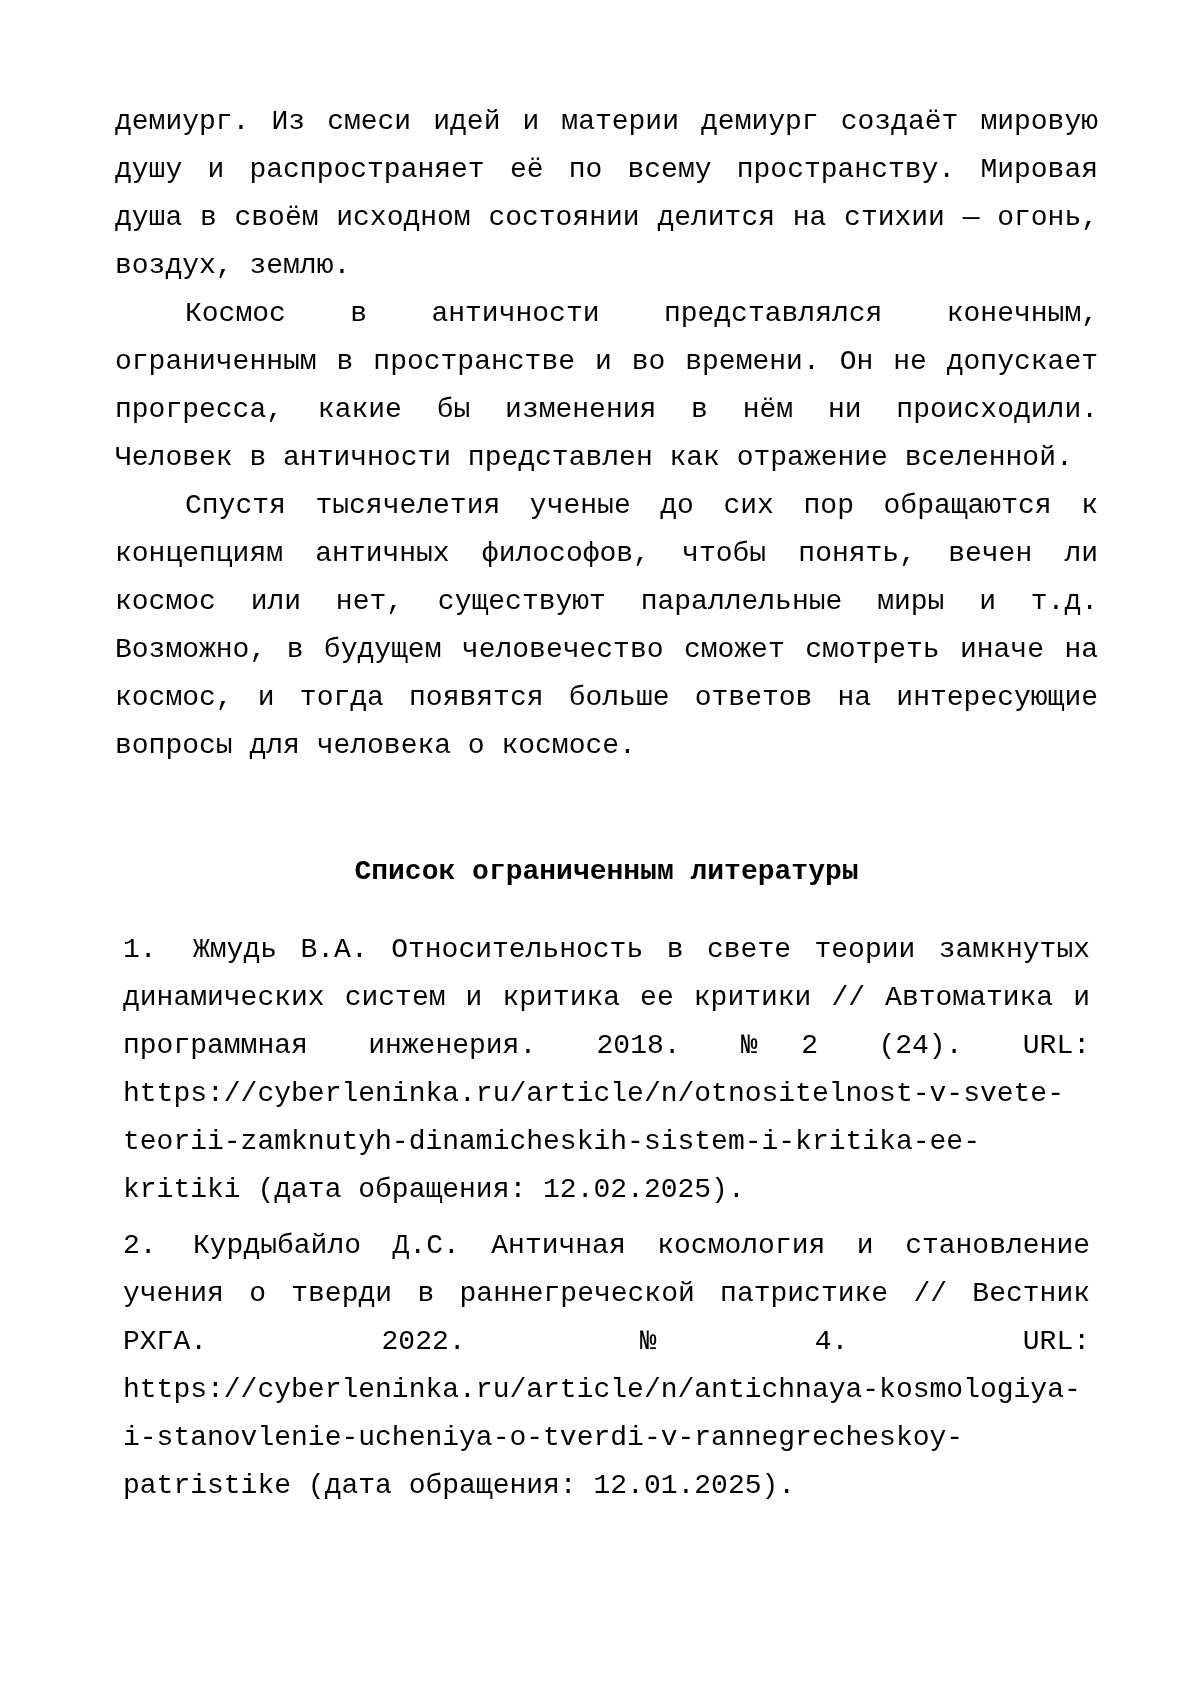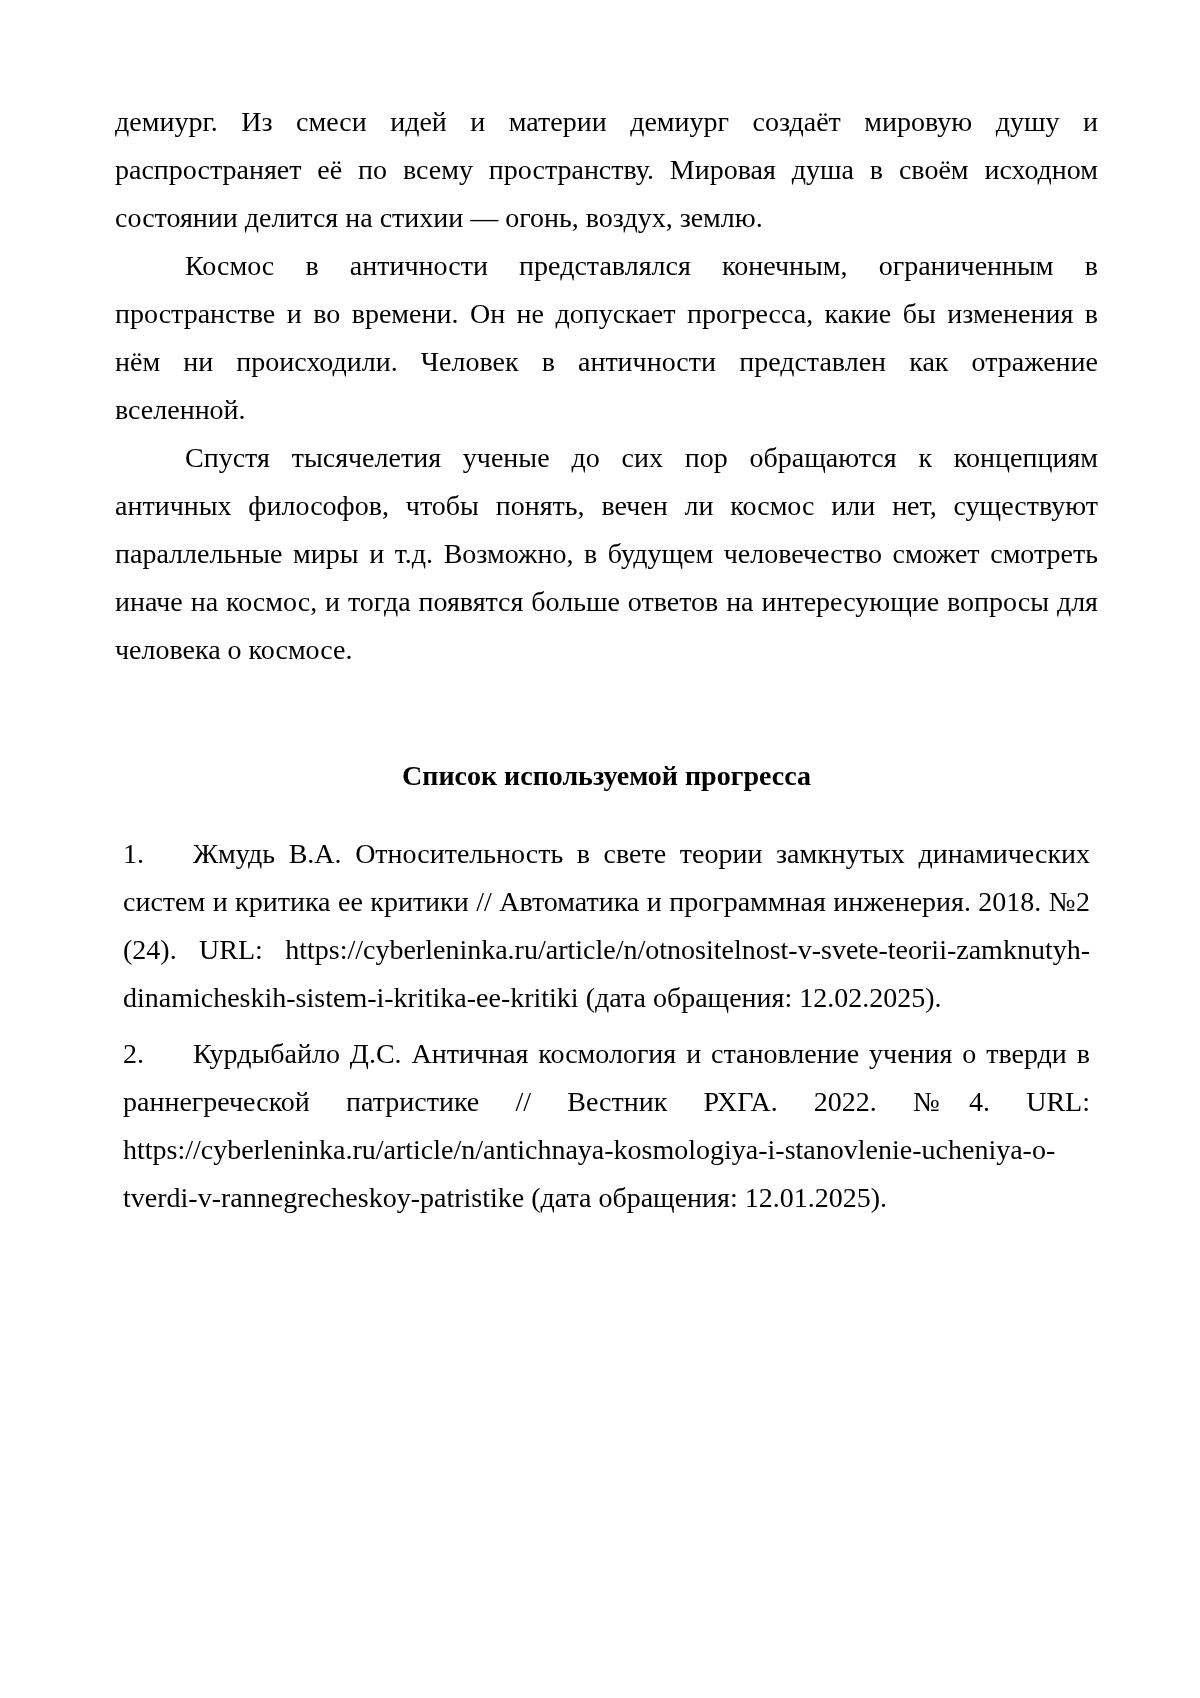--- a/index.html
+++ b/index.html
@@ -13,7 +13,7 @@
     height: 1510px;
     background: #ffffff;
     color: #000000;
-    font-family: Liberation Serif, serif;
+    font-family: Liberation Mono, monospace;
     font-size: 28px;
     overflow: hidden;
   }

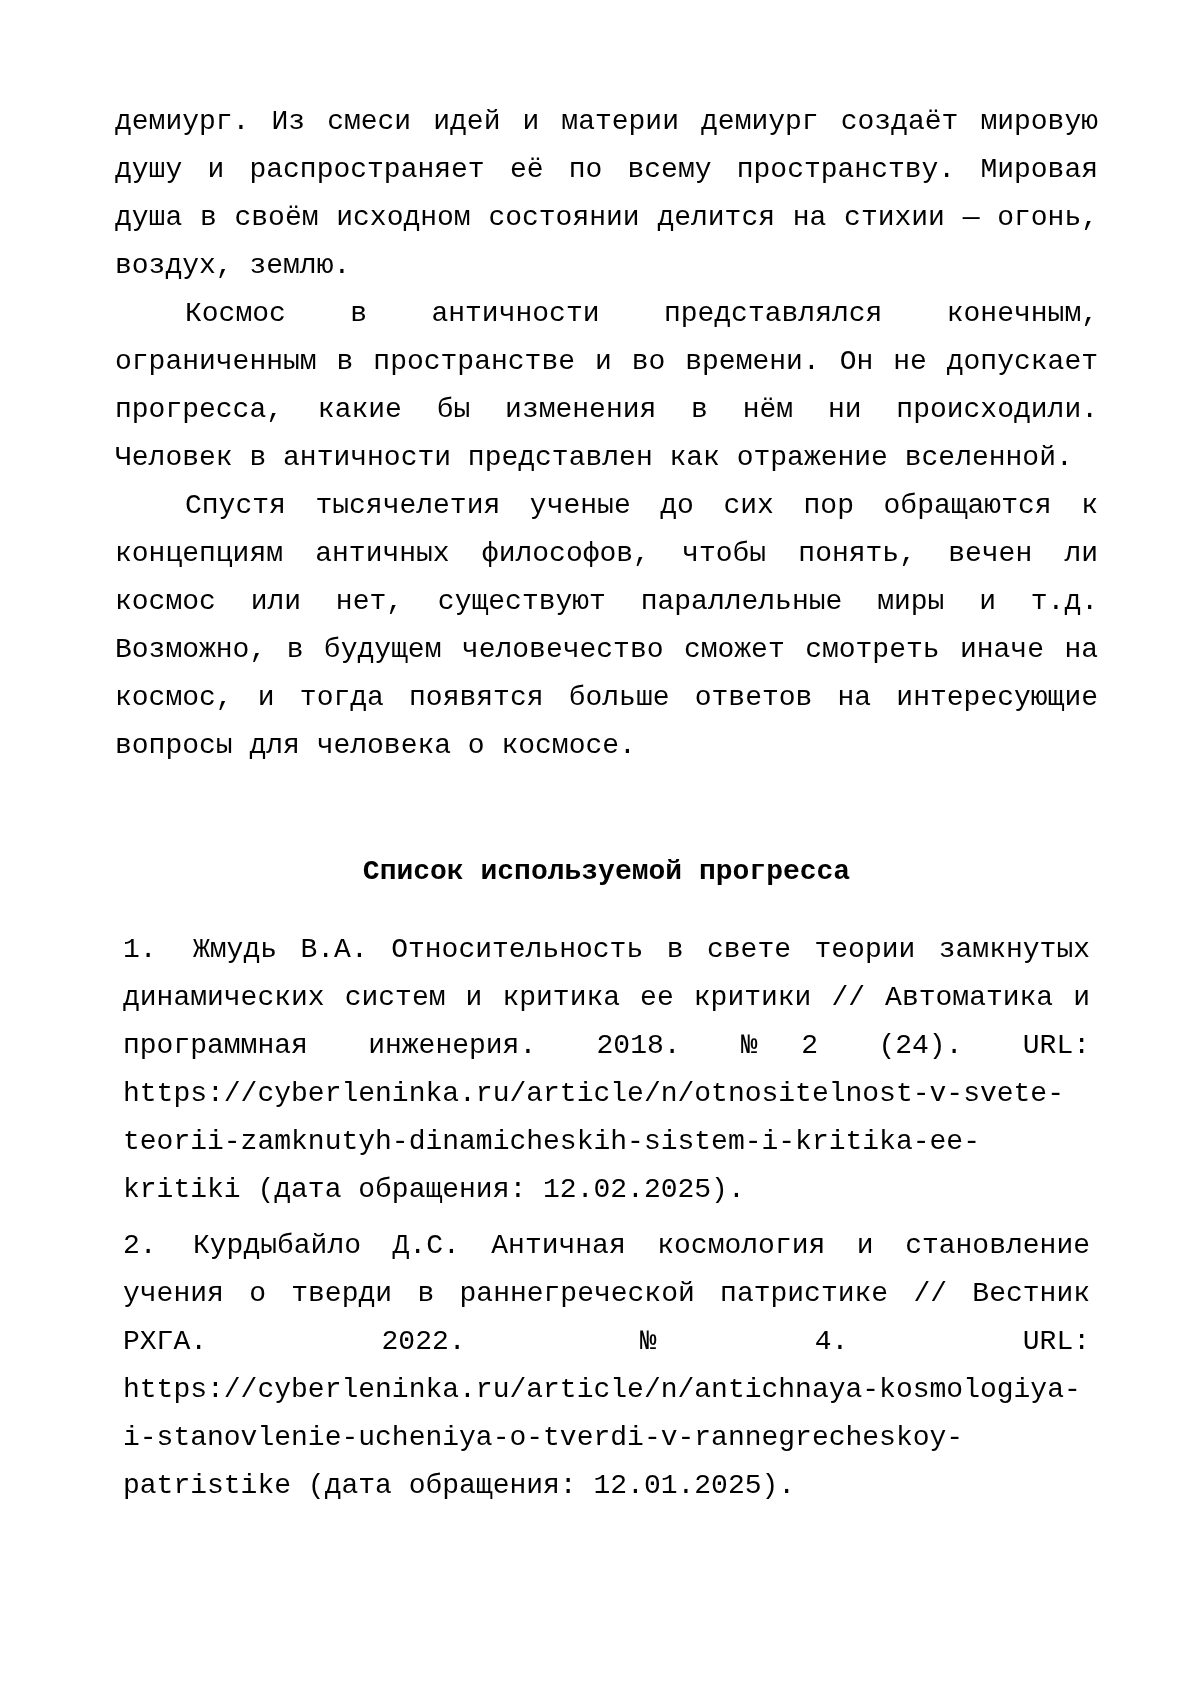--- a/index.html
+++ b/index.html
@@ -71,7 +71,7 @@
 
     <p class="para indented">Спустя тысячелетия ученые до сих пор обращаются к концепциям античных философов, чтобы понять, вечен ли космос или нет, существуют параллельные миры и т.д. Возможно, в будущем человечество сможет смотреть иначе на космос, и тогда появятся больше ответов на интересующие вопросы для человека о космосе.</p>
 
-    <h2 class="bib-heading">Список используемой прогресса</h2>
+    <h2 class="bib-heading">Список ограниченным литературы</h2>
 
     <p class="ref"><span class="ref-num">1.</span><span>Жмудь В.А. Относительность в свете теории замкнутых динамических систем и критика ее критики // Автоматика и программная инженерия. 2018. №2 (24). URL: https://cyberleninka.ru/article/n/otnositelnost-v-svete-teorii-zamknutyh-dinamicheskih-sistem-i-kritika-ee-kritiki (дата обращения: 12.02.2025).</span></p>
 

